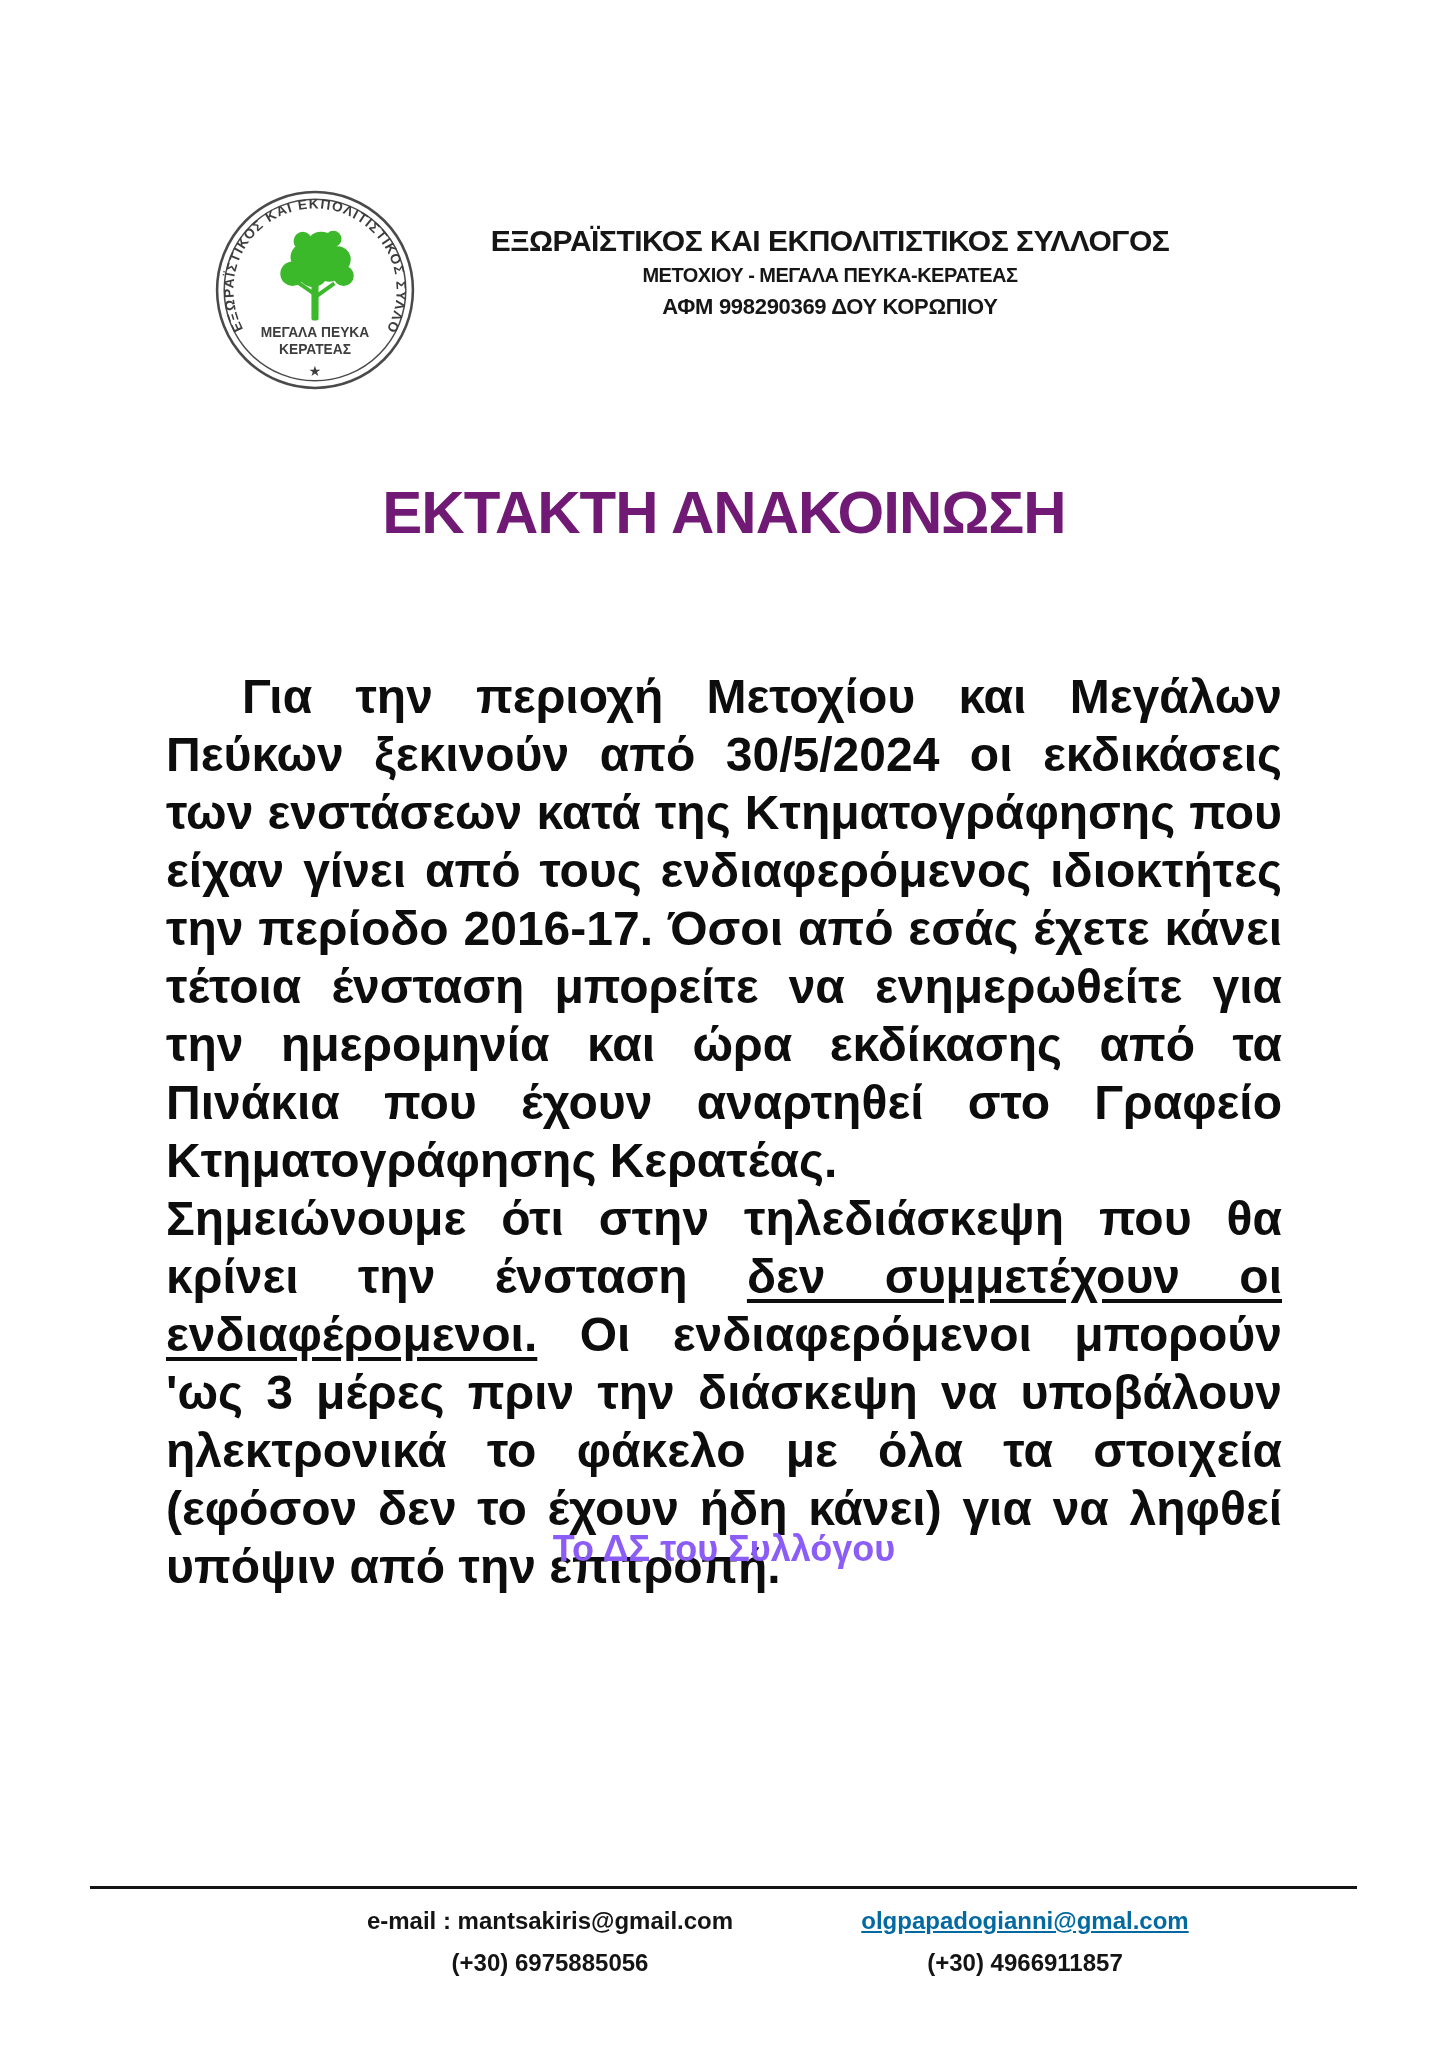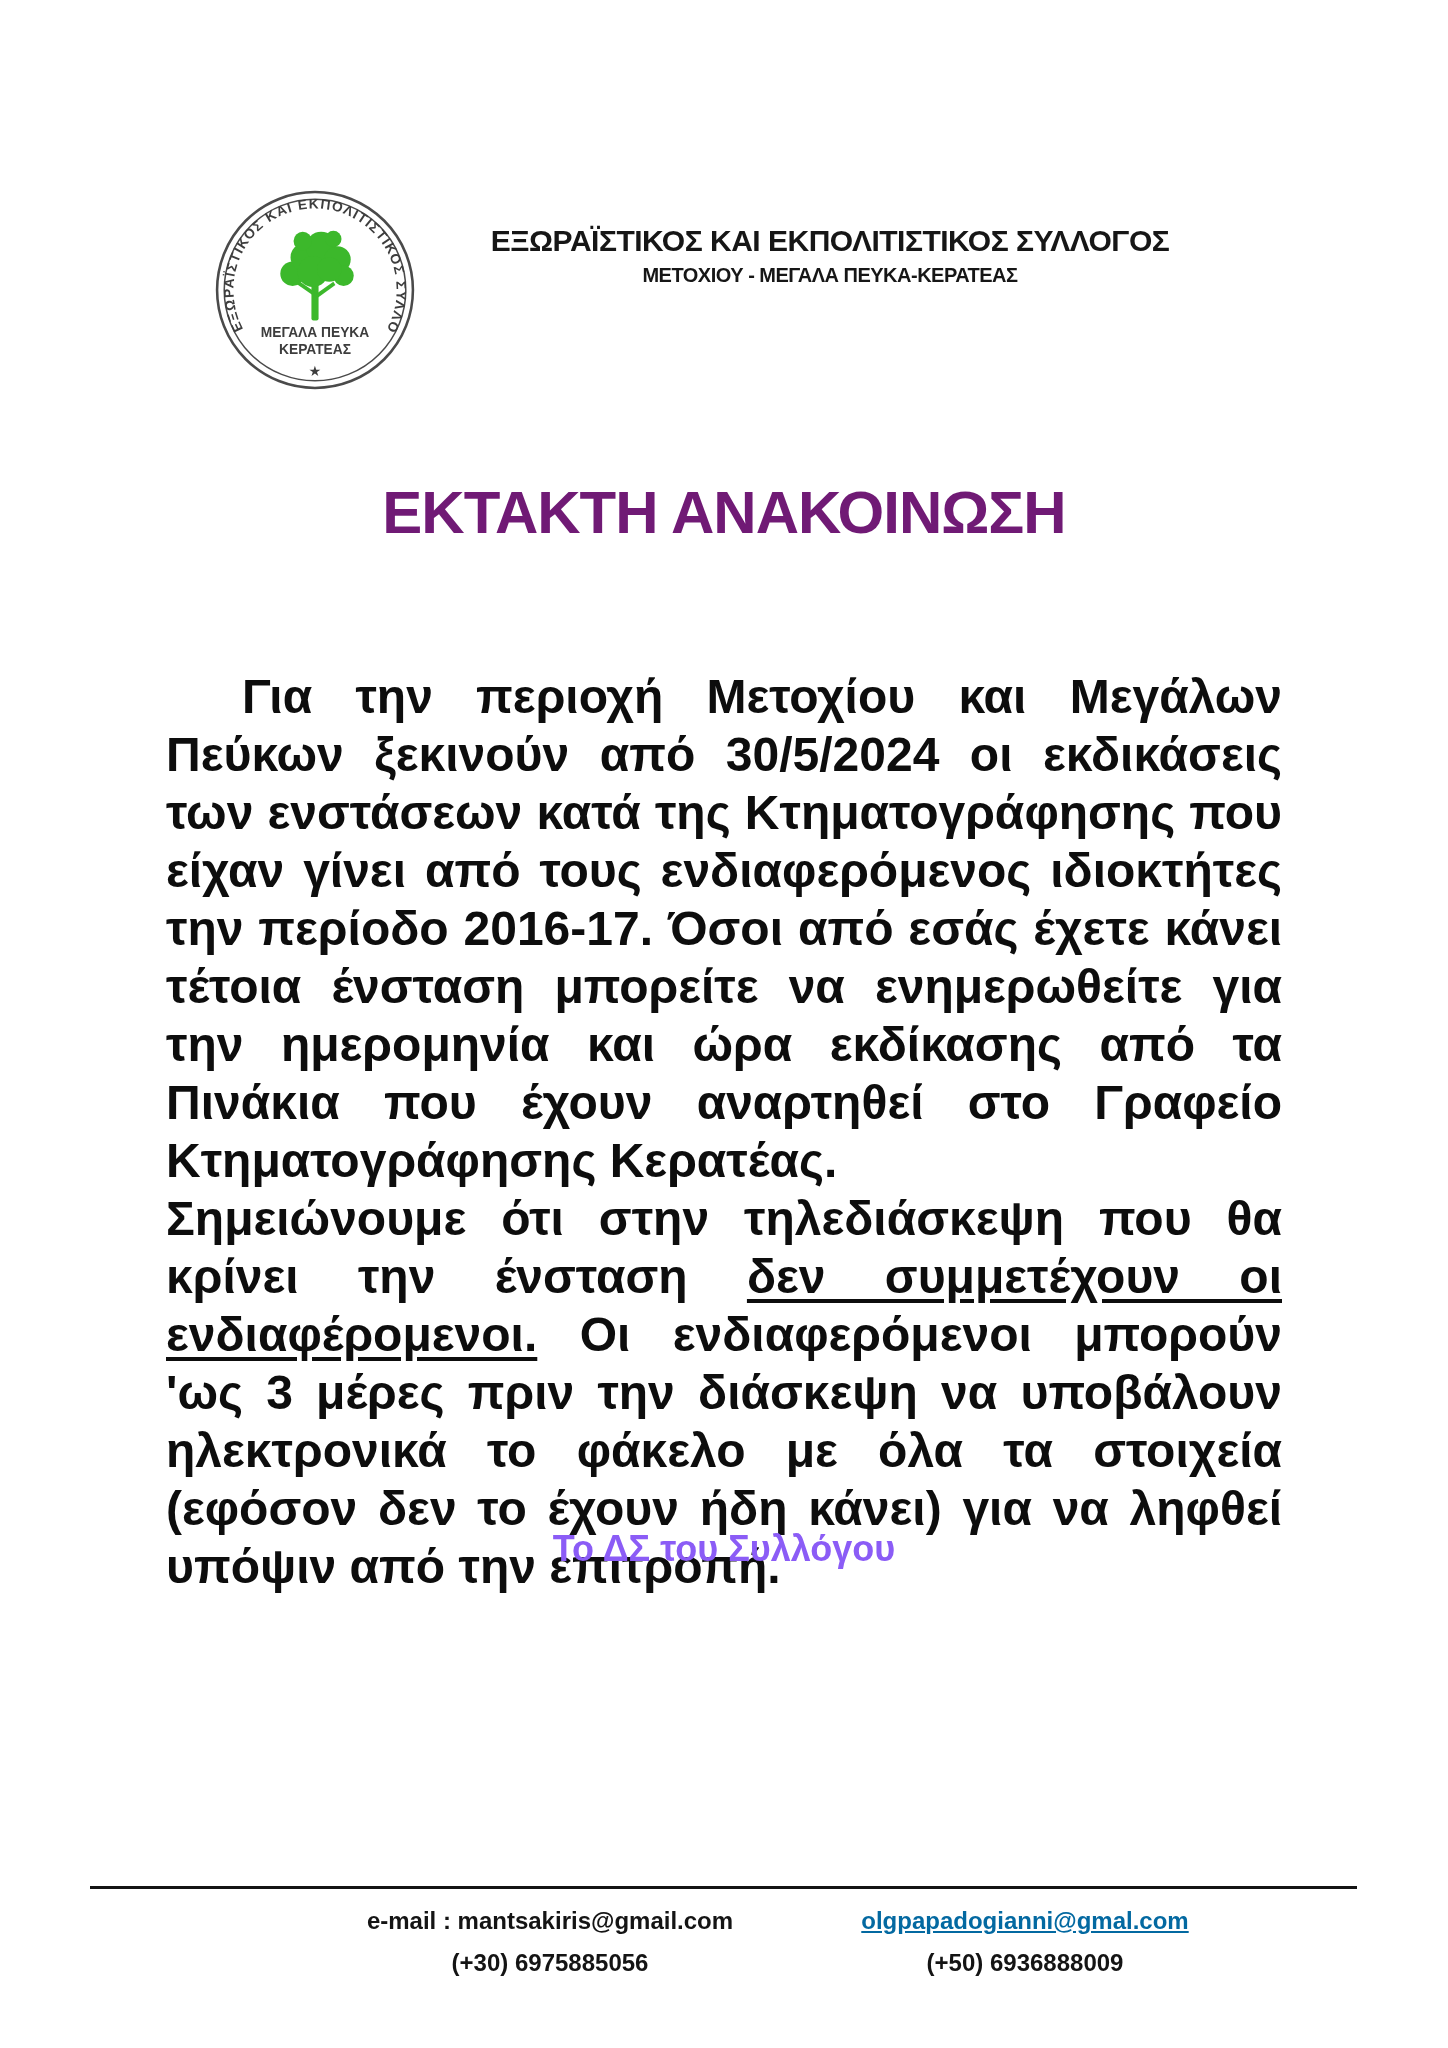--- a/index.html
+++ b/index.html
@@ -149,6 +149,7 @@
   <div class="header-text">
     <div class="org-line1">ΕΞΩΡΑΪΣΤΙΚΟΣ ΚΑΙ ΕΚΠΟΛΙΤΙΣΤΙΚΟΣ ΣΥΛΛΟΓΟΣ</div>
     <div class="org-line2">ΜΕΤΟΧΙΟΥ - ΜΕΓΑΛΑ ΠΕΥΚΑ-ΚΕΡΑΤΕΑΣ</div>
+    <div class="tax-line">ΑΦΜ 998290369 ΔΟΥ ΚΟΡΩΠΙΟΥ</div>
   </div>
 
   <div class="doc-title">ΕΚΤΑΚΤΗ ΑΝΑΚΟΙΝΩΣΗ</div>

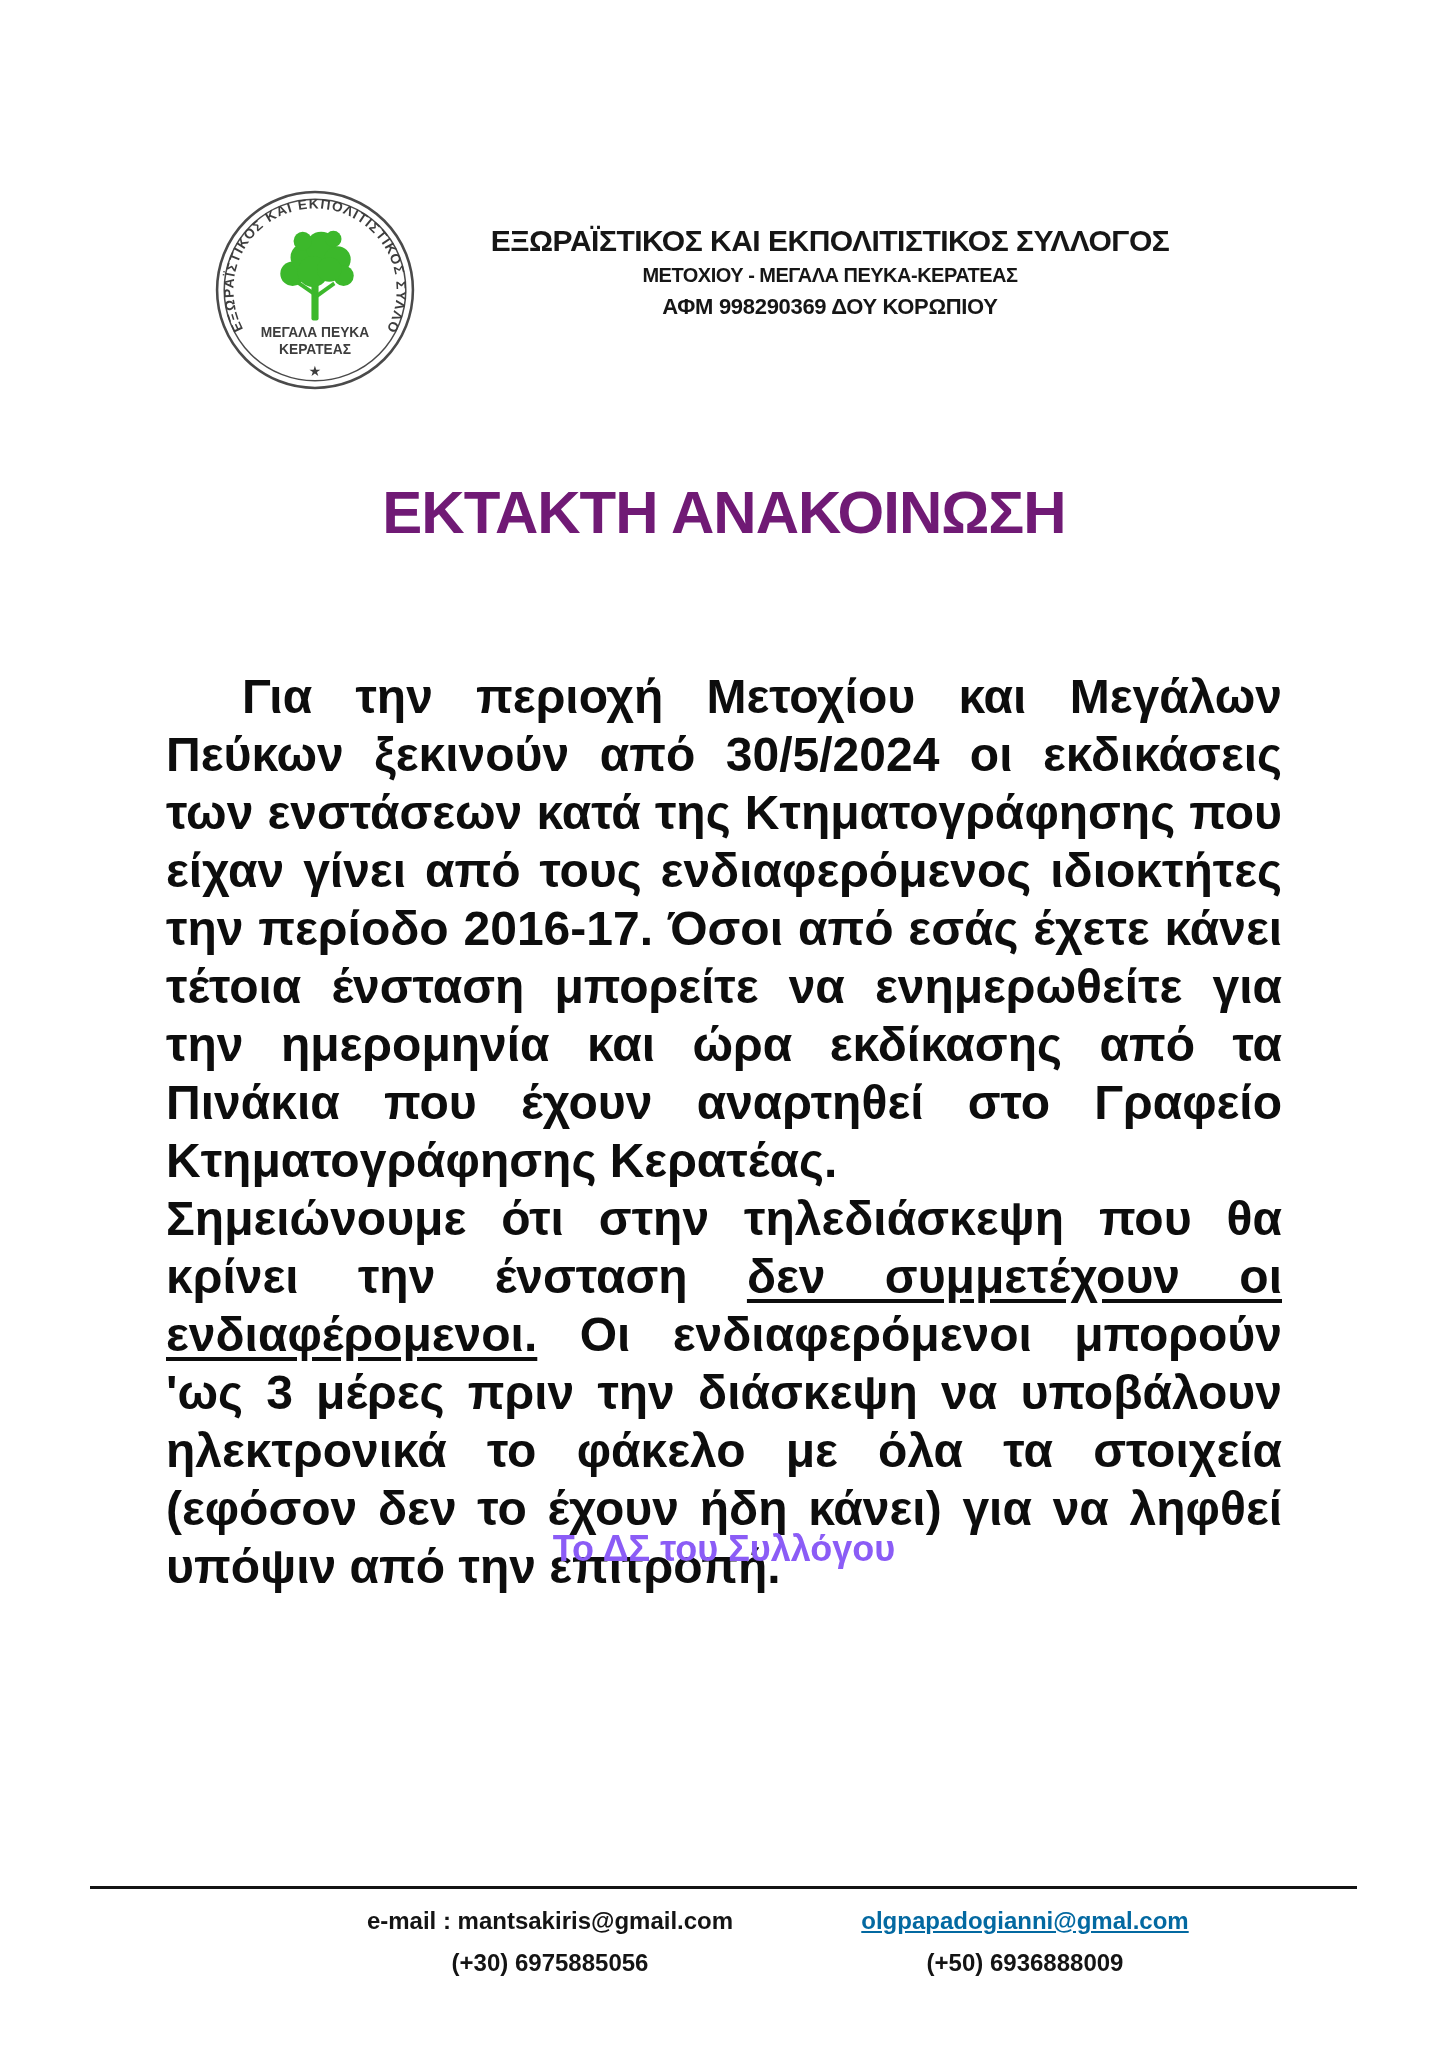--- a/index.html
+++ b/index.html
@@ -168,7 +168,7 @@
   </div>
   <div class="footer-col2">
     <div class="footer-email footer-link">olgpapadogianni@gmal.com</div>
-    <div class="footer-phone">(+50) 6936888009</div>
+    <div class="footer-phone">(+30) 4966911857</div>
   </div>
 
 </div>

